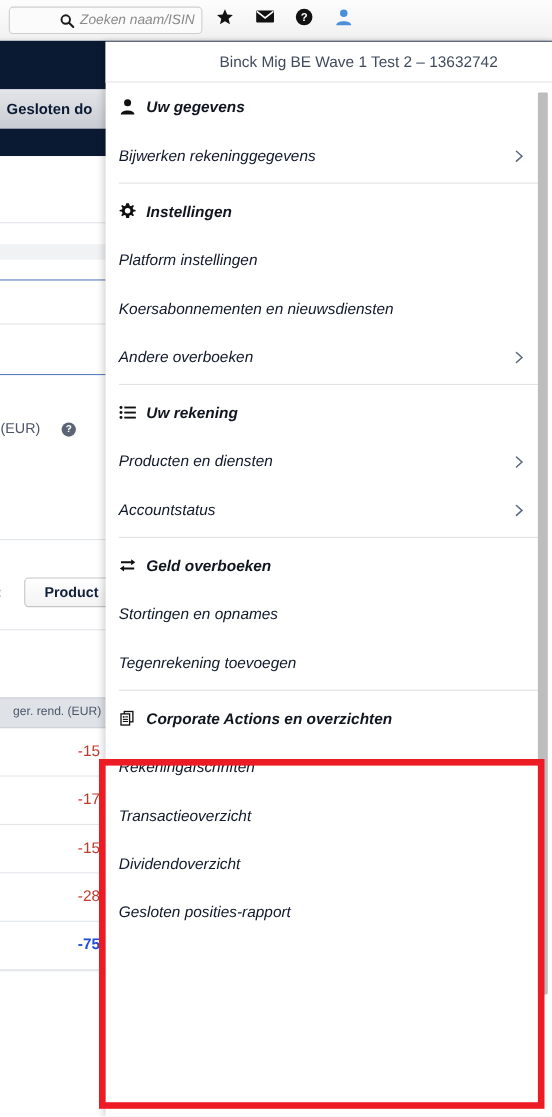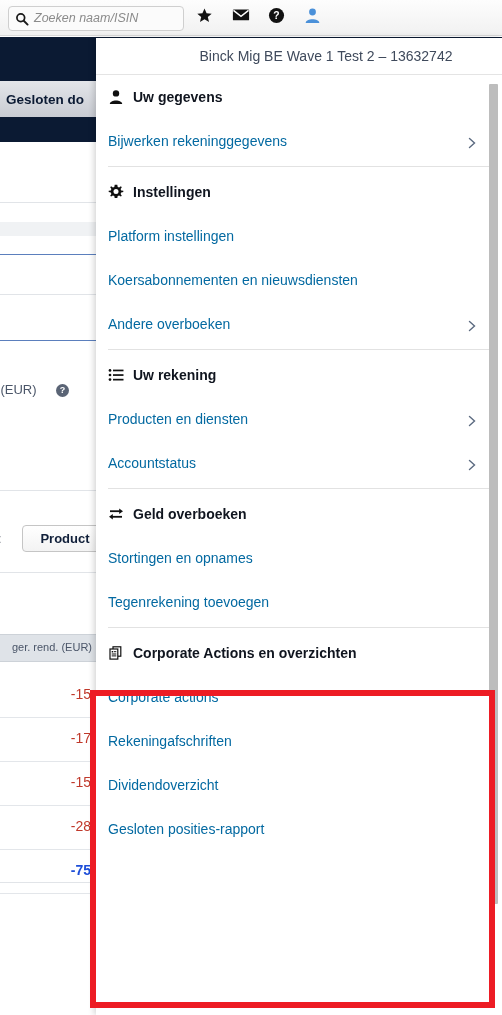--- a/index.html
+++ b/index.html
@@ -22,7 +22,7 @@
   .search-box {
     position:absolute; left:8px; top:6px; width:176px; height:25px;
     background:#fbfbfb; border:1px solid #cfcfcf; border-radius:4px;
-    display:flex; align-items:center; padding:0 6px;
+    display:flex; align-items:center; padding:0 6px;justify-content:flex-end;
   }
   .search-icon { width:14px; height:14px; flex:0 0 auto; margin-right:5px; }
   .search-placeholder {

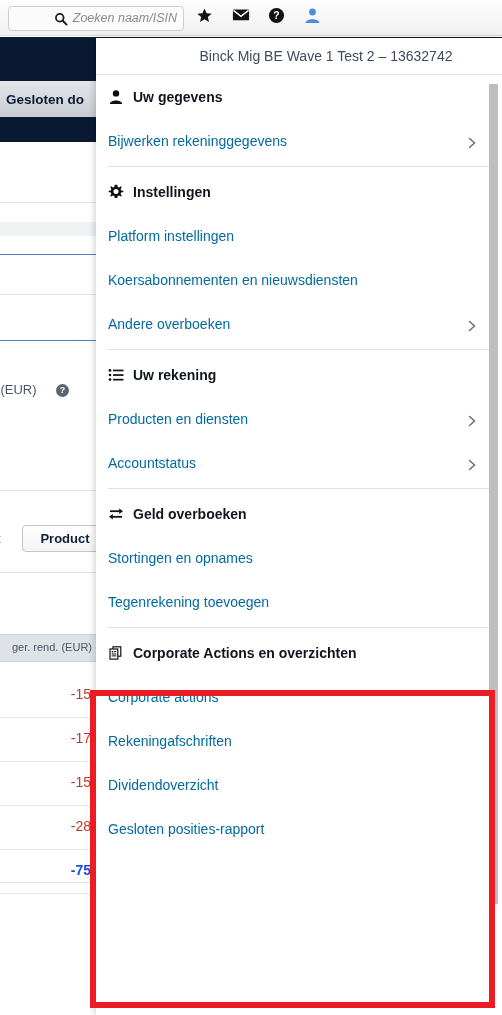--- a/index.html
+++ b/index.html
@@ -112,7 +112,7 @@
     overflow:hidden;
   }
 
-  .section { position:relative; }
+  .section { position:relative;font-style:italic; }
   .section-head {
     display:flex; align-items:center; gap:9px;
     padding:0 0 0 12px; height:44px;

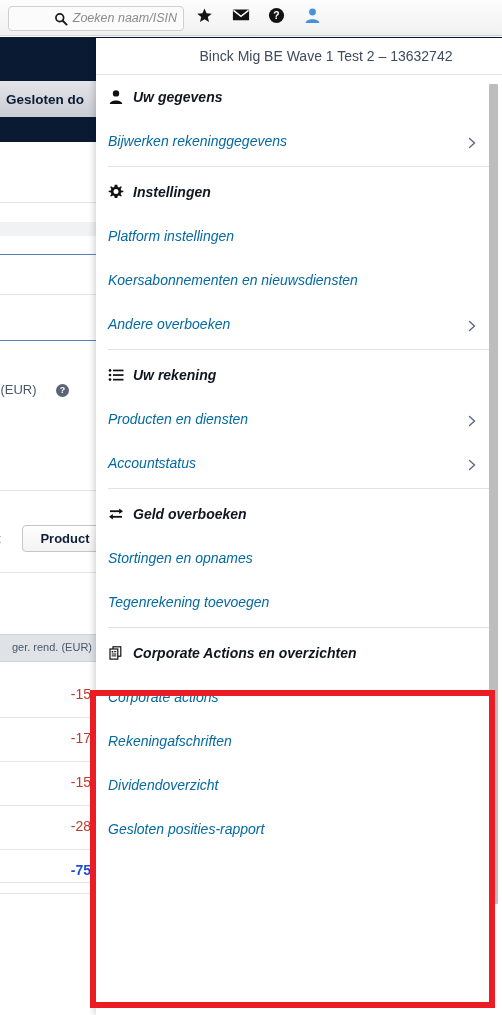--- a/index.html
+++ b/index.html
@@ -124,7 +124,7 @@
     position:relative; height:44px; display:flex; align-items:center;
     padding-left:12px; padding-right:30px; cursor:pointer;
   }
-  .menu-item .mlabel { font-size:14px; color:#0369a1; white-space:nowrap; }
+  .menu-item .mlabel { font-size:14px; color:#0f172a; white-space:nowrap; }
   .chev { position:absolute; right:24px; top:50%; transform:translateY(-50%); width:12px; height:12px; }
 
   .divider { height:1px; background:#e2e2e2; margin:3px 12px 3px 12px; }

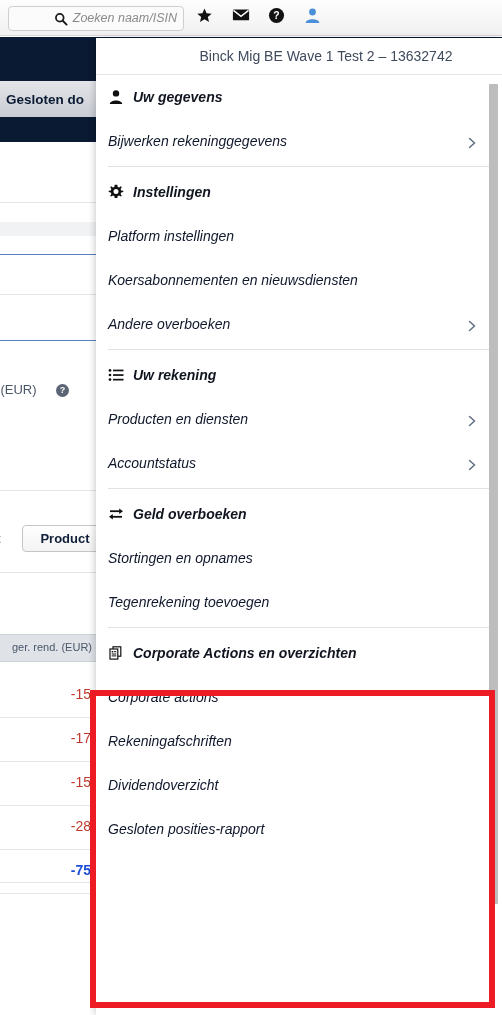--- a/index.html
+++ b/index.html
@@ -80,7 +80,6 @@
   .tbl-row {
     position:absolute; left:0; width:96px; height:44px;
     border-bottom:1px solid #e3e6ea;
-    margin-top:12px;
   }
   .tbl-row .val {
     position:absolute; right:5px; top:12px;

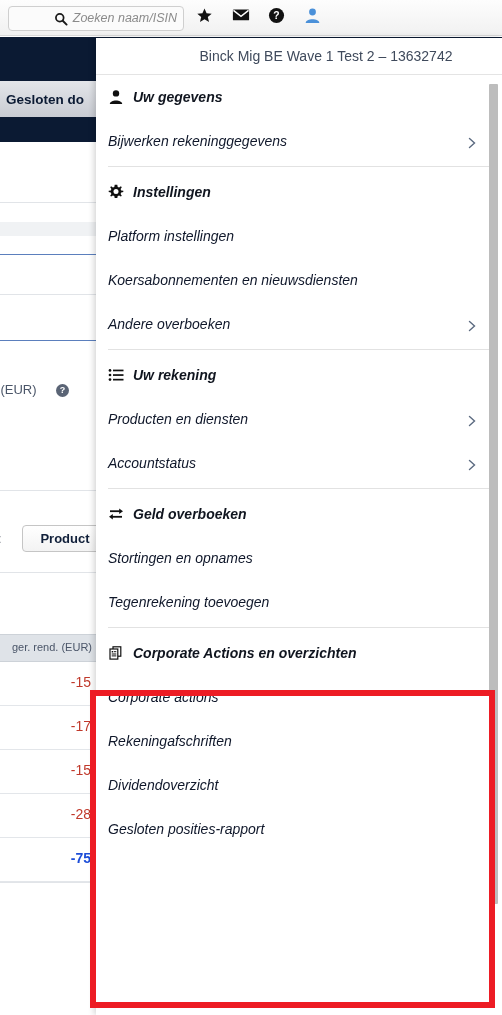--- a/index.html
+++ b/index.html
@@ -369,9 +369,6 @@
           <span class="stitle">Corporate Actions en overzichten</span>
         </div>
         <div class="menu-item">
-          <span class="mlabel">Corporate actions</span>
-        </div>
-        <div class="menu-item">
           <span class="mlabel">Rekeningafschriften</span>
         </div>
         <div class="menu-item">

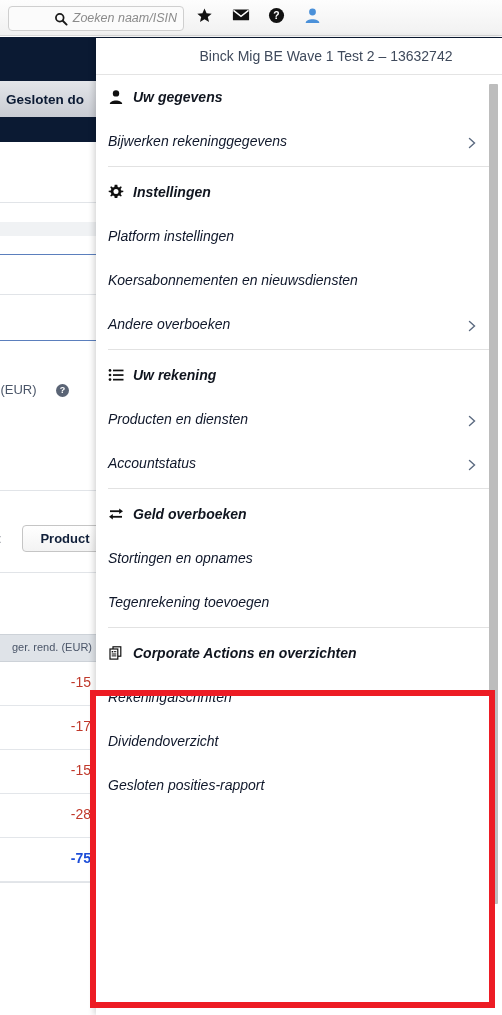--- a/index.html
+++ b/index.html
@@ -372,6 +372,9 @@
           <span class="mlabel">Rekeningafschriften</span>
         </div>
         <div class="menu-item">
+          <span class="mlabel">Transactieoverzicht</span>
+        </div>
+        <div class="menu-item">
           <span class="mlabel">Dividendoverzicht</span>
         </div>
         <div class="menu-item">

